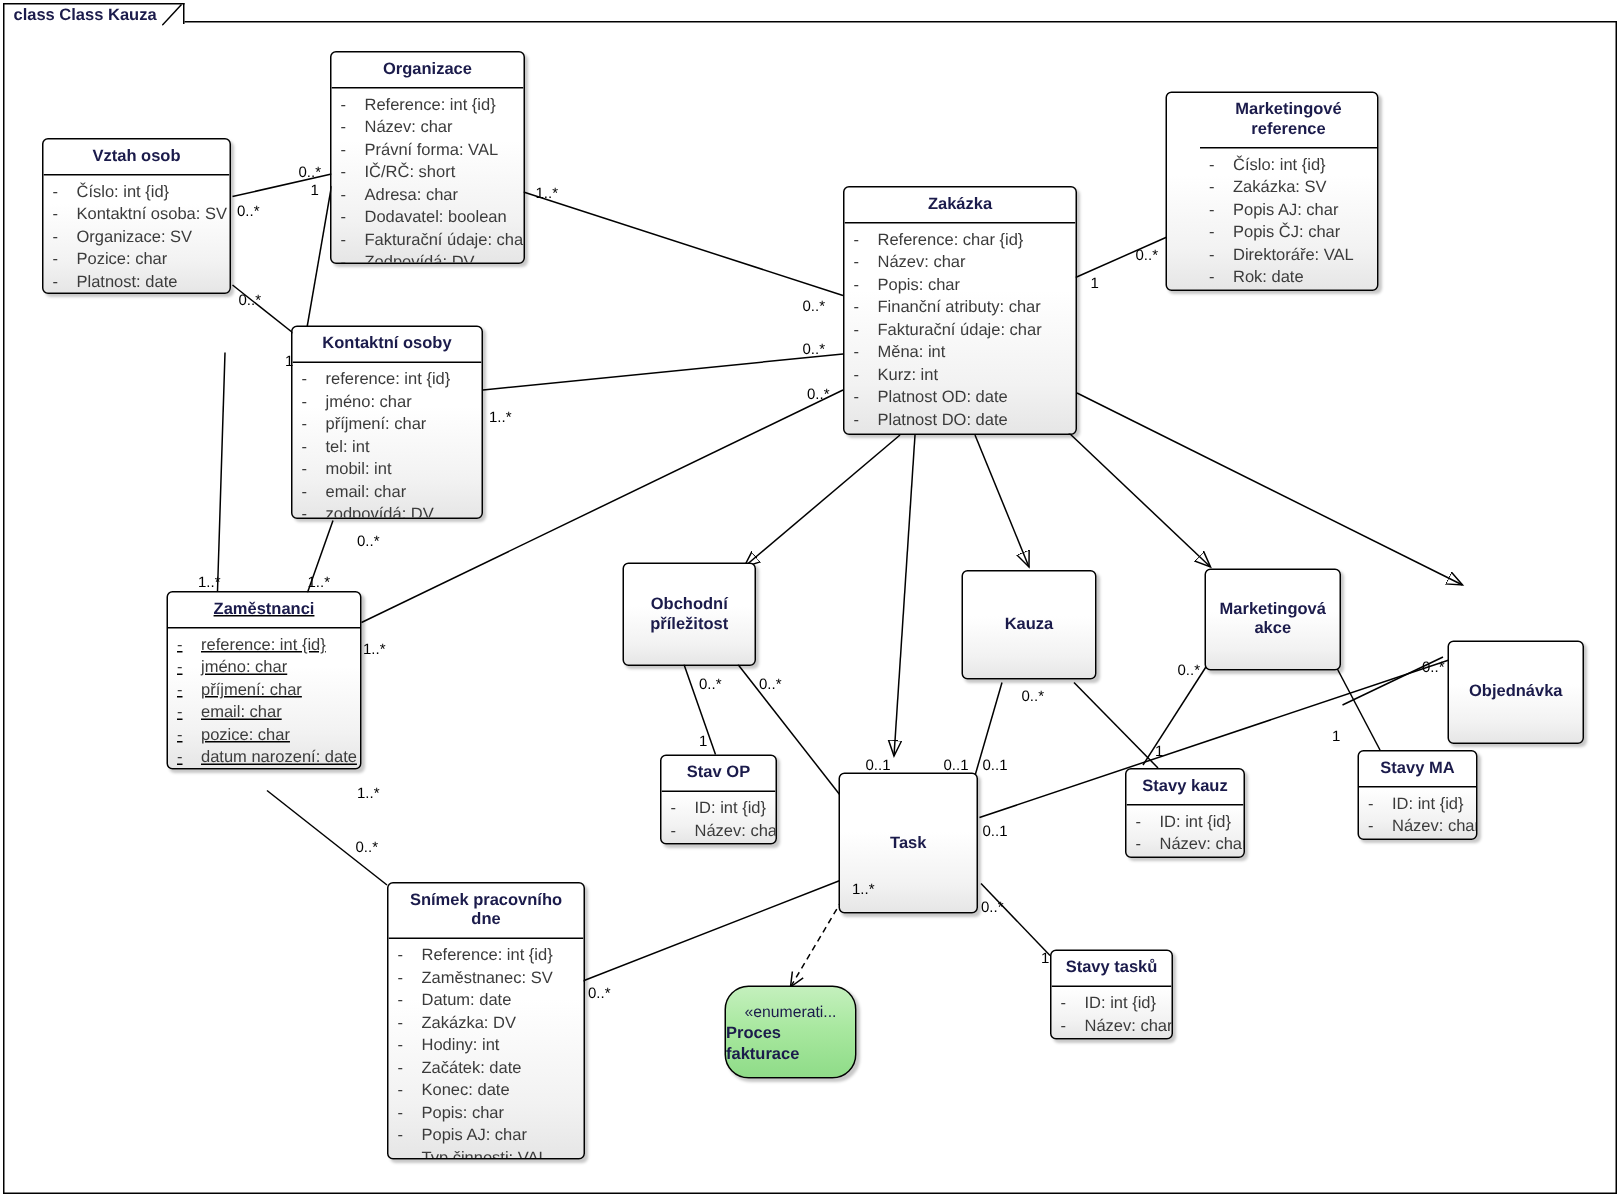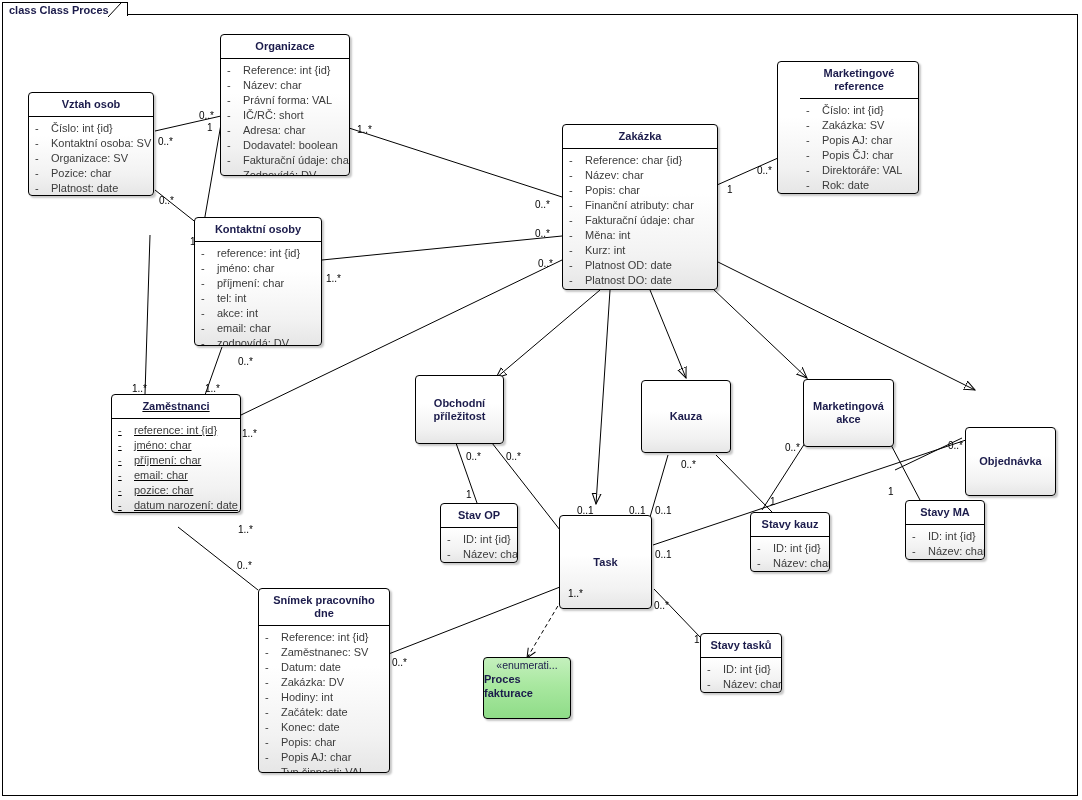--- a/index.html
+++ b/index.html
@@ -139,7 +139,7 @@
 <div id="canvas">
 
   <div id="frame"></div>
-  <div id="frame-tab">class Class Proces</div>
+  <div id="frame-tab">class Class Kauza</div>
   <div id="frame-tab-slant">
     <svg width="18" height="16" viewBox="0 0 18 16">
       <path d="M0,15 L13,1" stroke="#000" stroke-width="1" fill="none"></path>

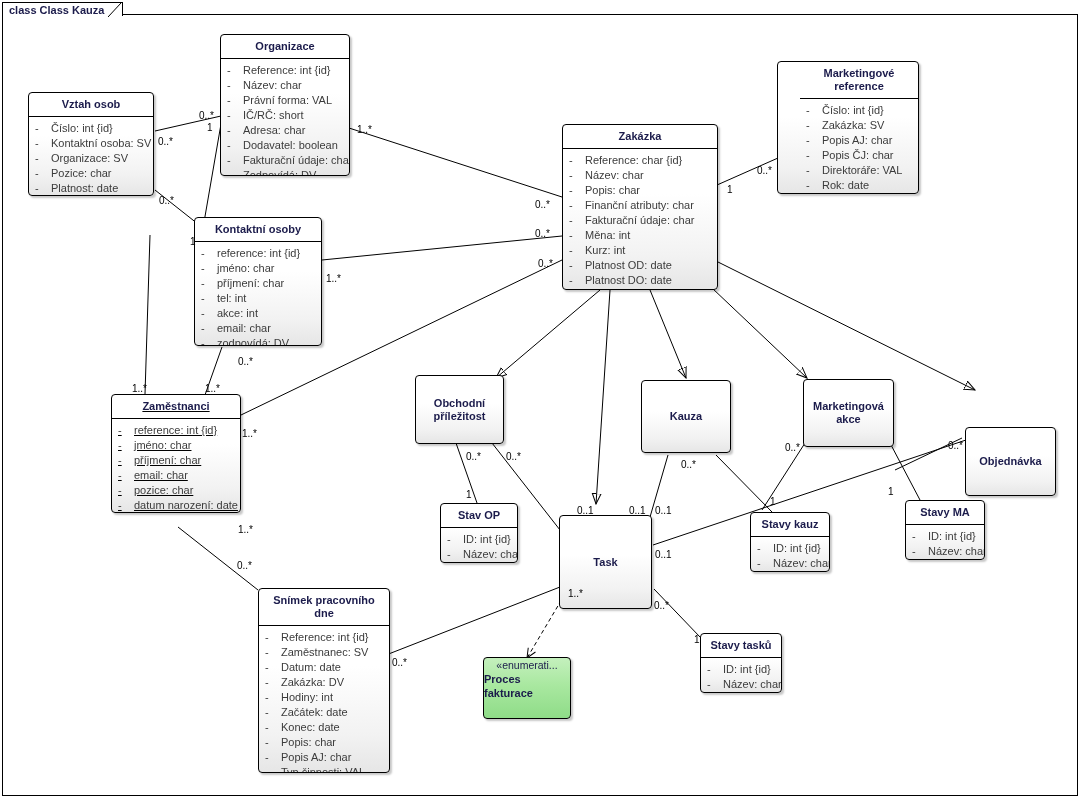--- a/index.html
+++ b/index.html
@@ -329,7 +329,7 @@
         </div>
       <div class="attr">
           <span class="vis">-</span>
-          <span>akce: int</span>
+          <span>mobil: int</span>
         </div>
       <div class="attr">
           <span class="vis">-</span>

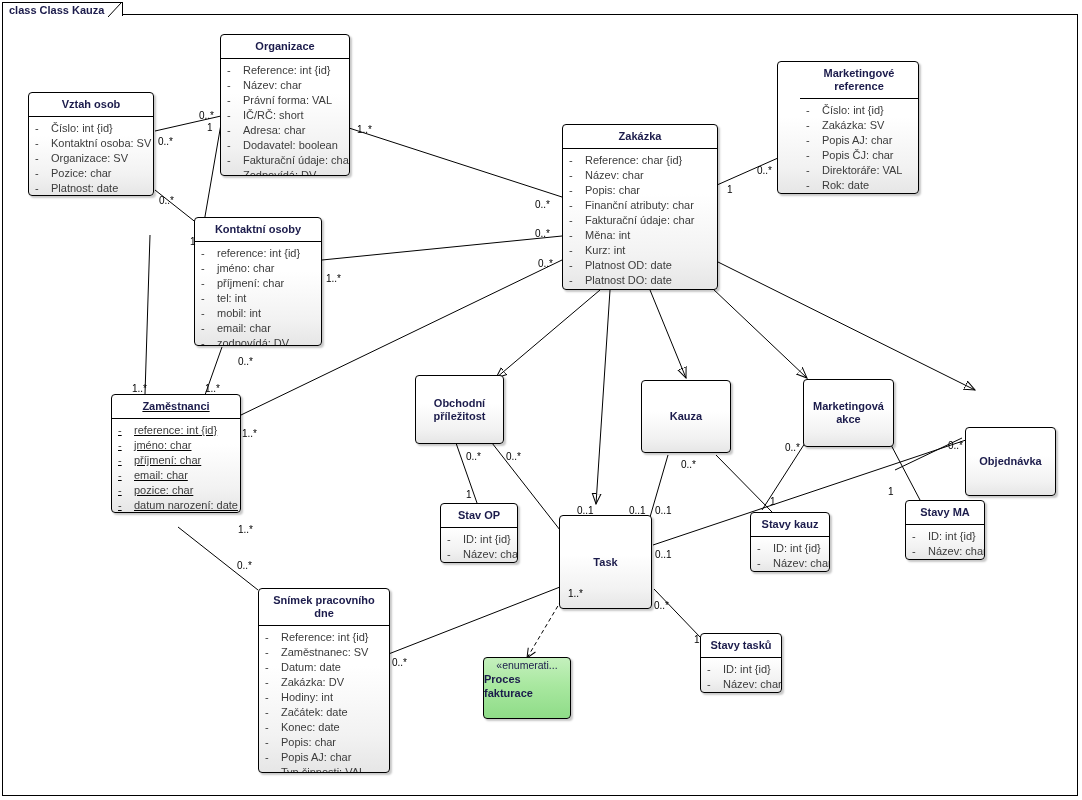--- a/index.html
+++ b/index.html
@@ -105,12 +105,13 @@
     position: absolute;
     box-sizing: border-box;
     border: 1px solid #000;
-    border-radius: 4px;
+    border-radius: 16px;
     background: linear-gradient(to bottom, #c4f0bd 0%, #a9e8a0 45%, #8fdc88 100%);
     box-shadow: 2px 2px 2px rgba(0,0,0,0.22);
     display: flex;
     flex-direction: column;
     align-items: center;
+    padding-top: 10px;
   }
   .enum .stereo {
     font-size: 10.5px;

